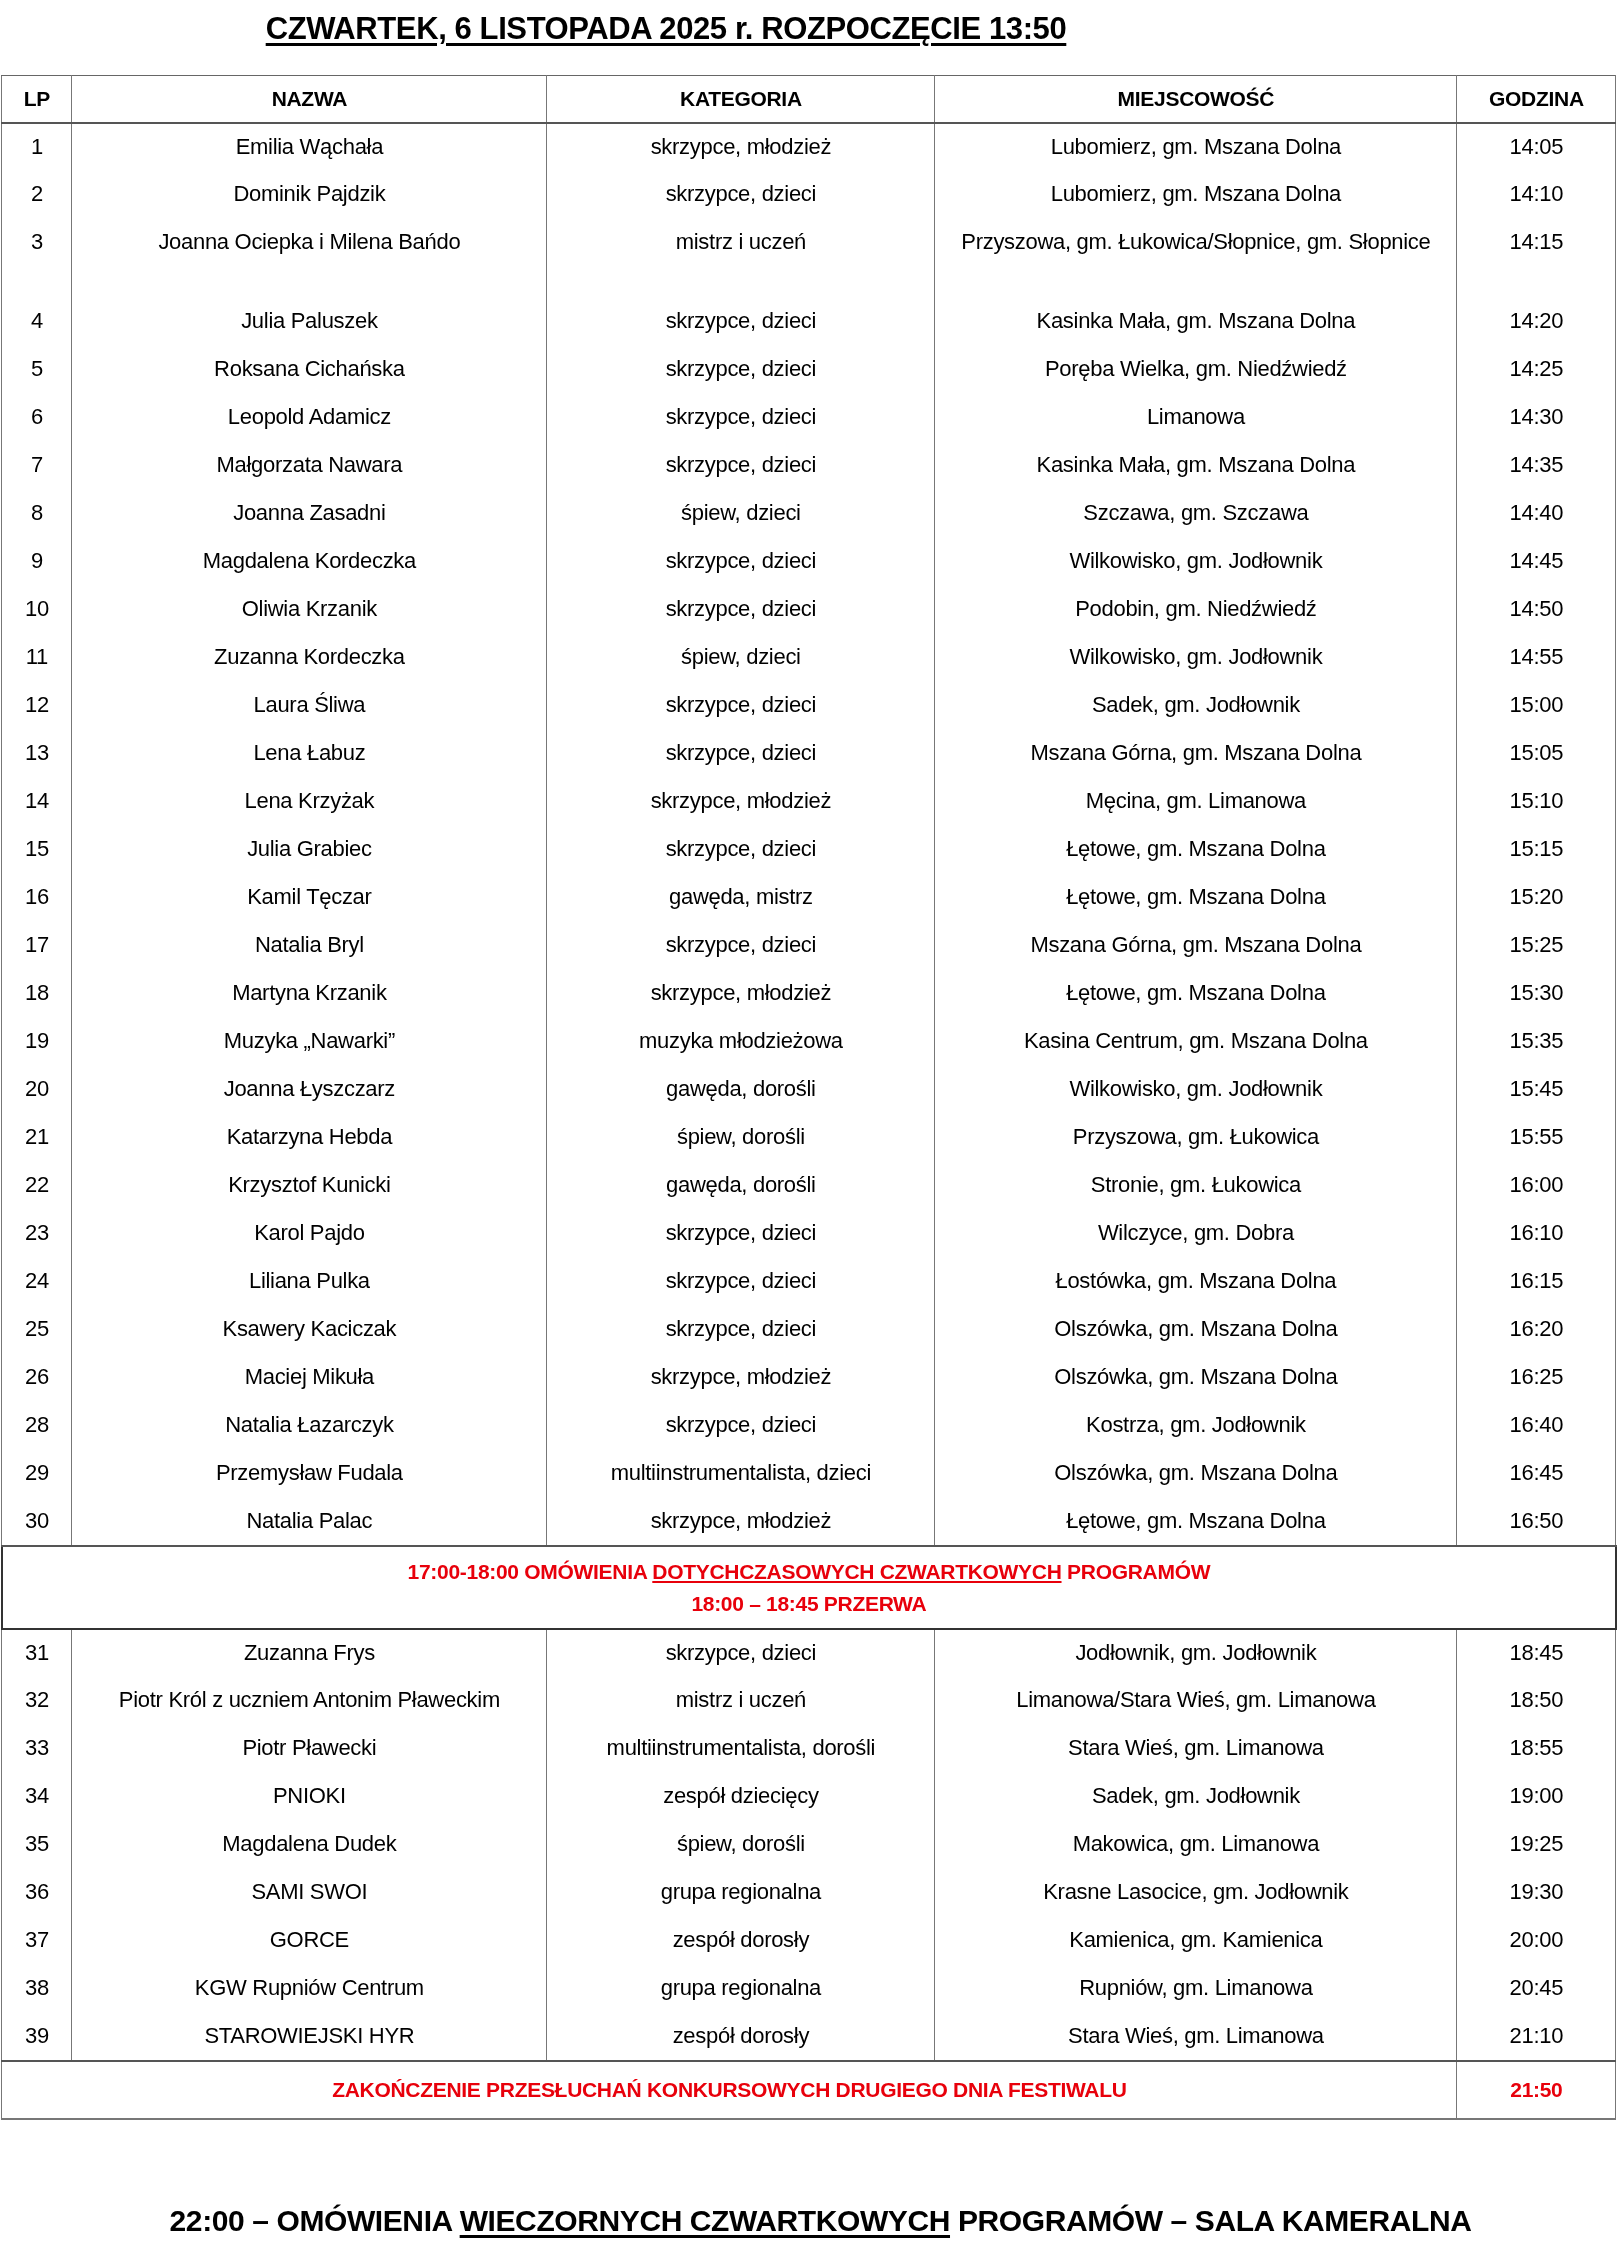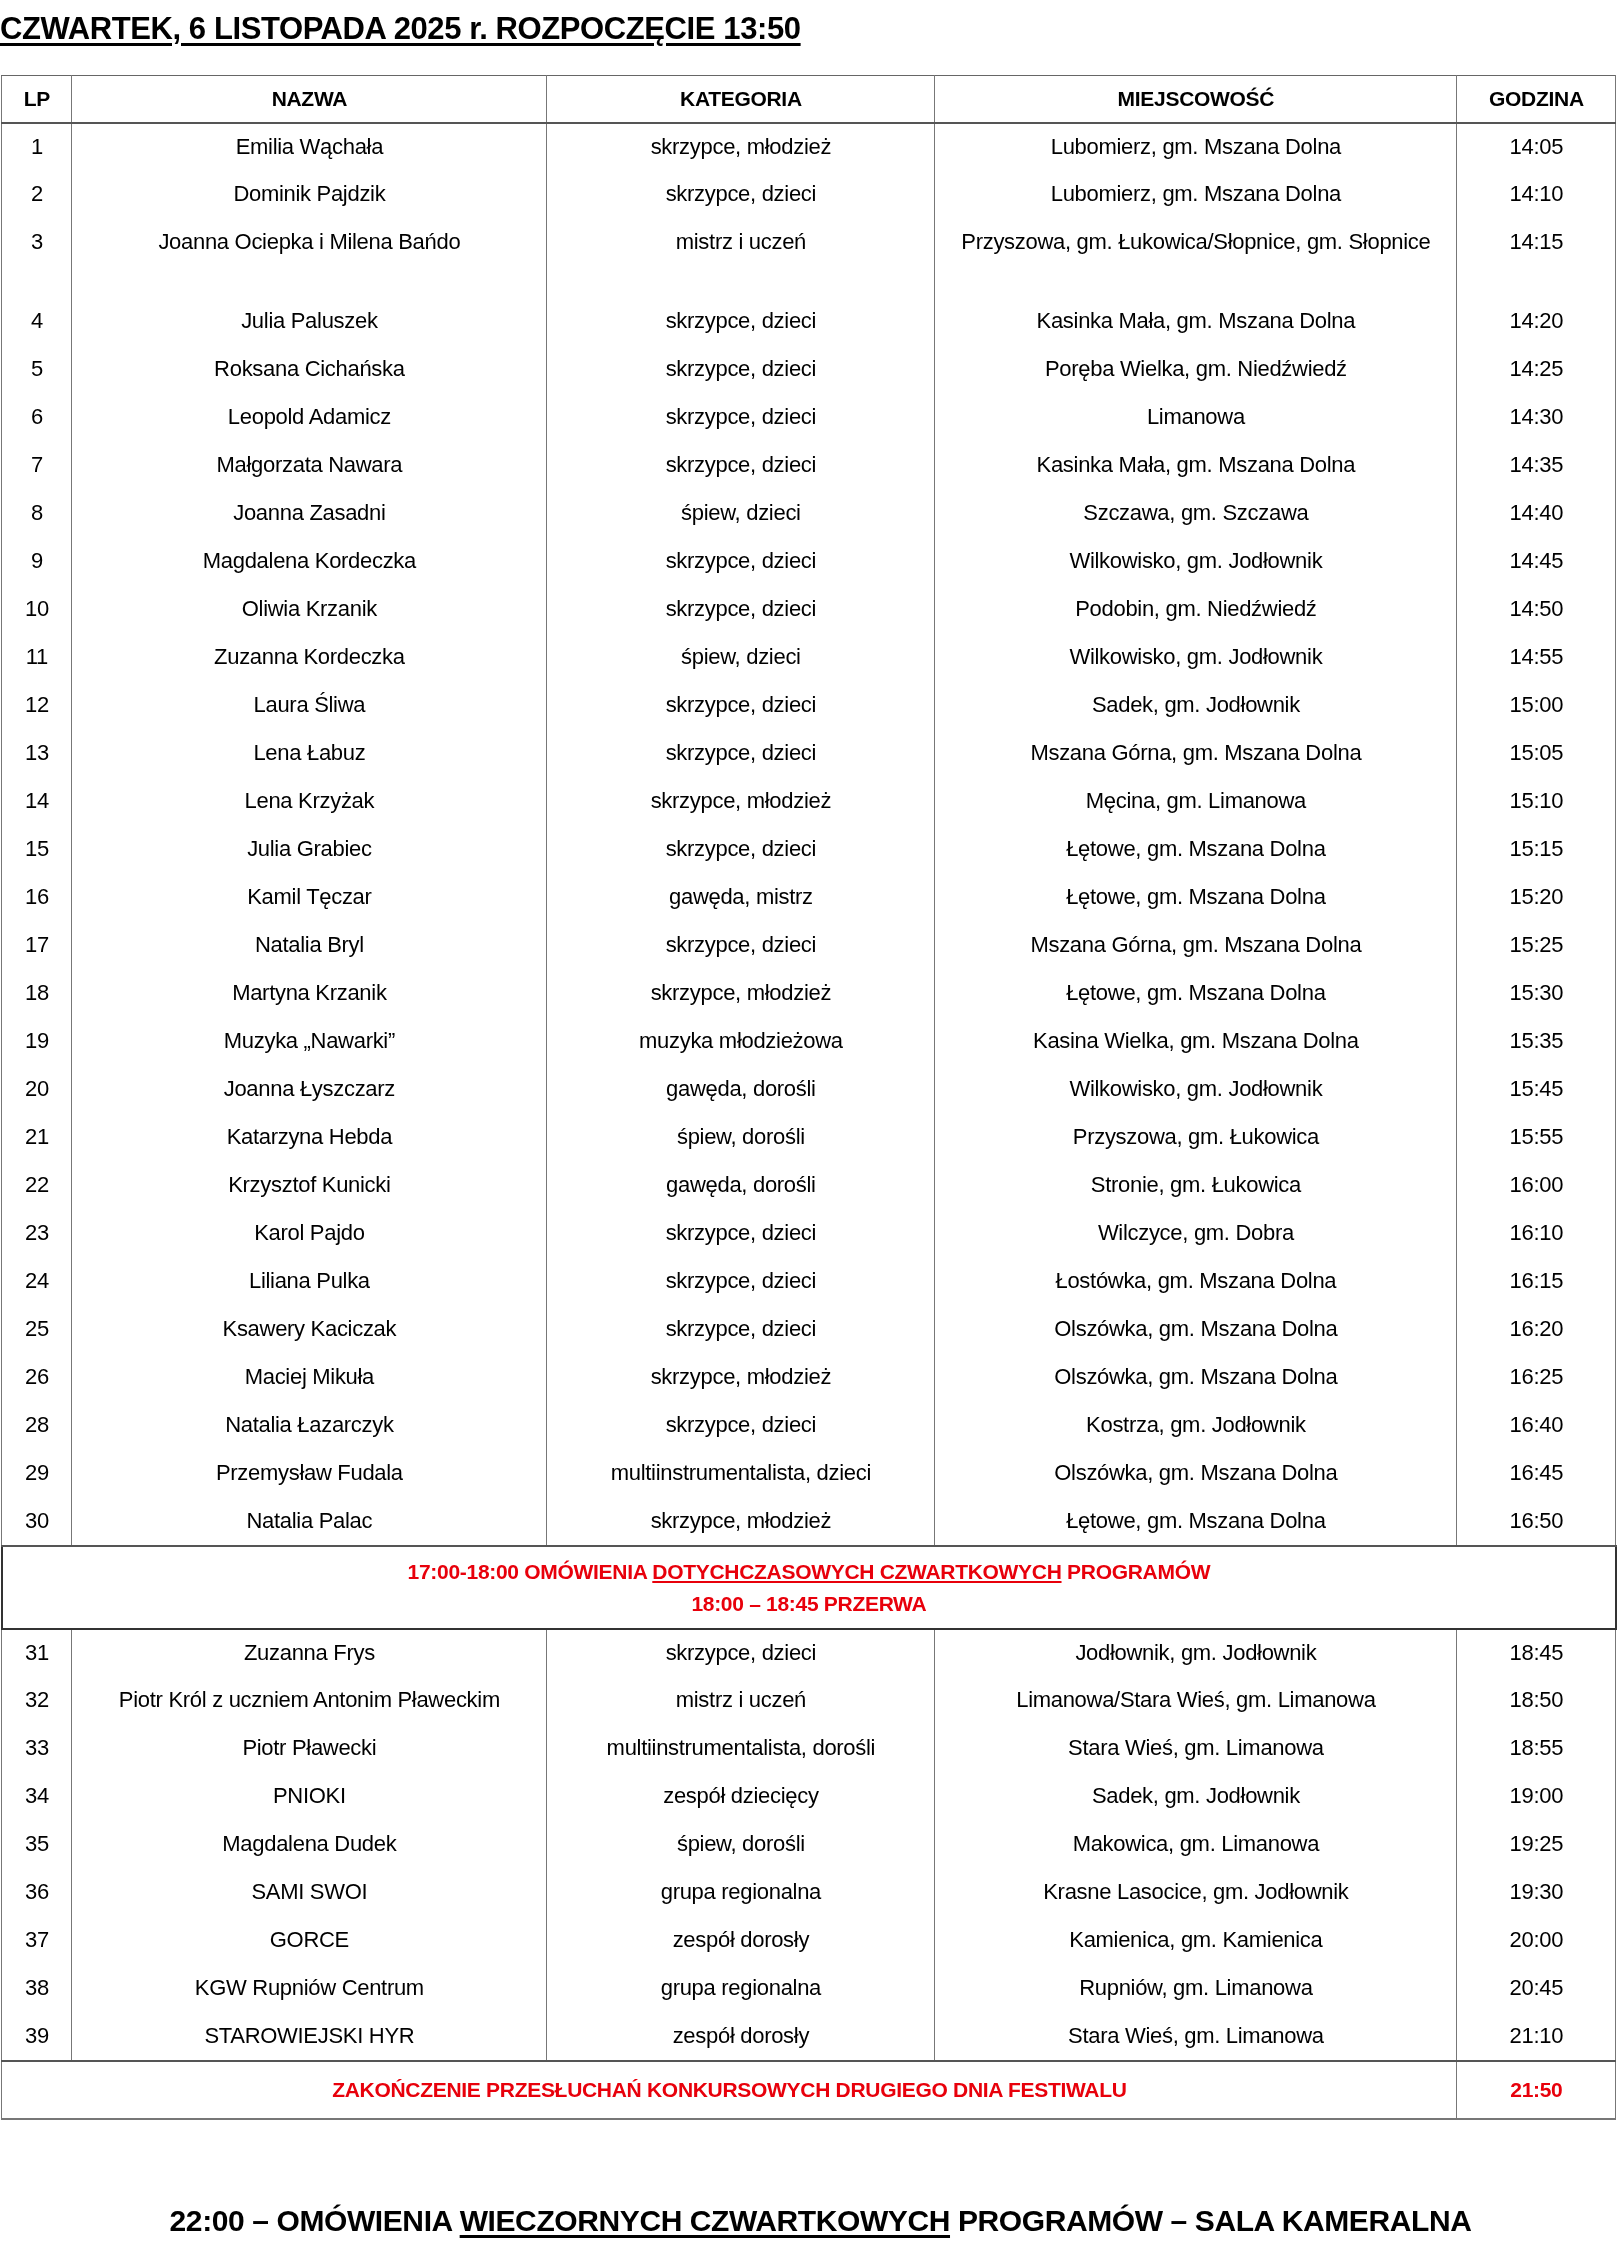--- a/index.html
+++ b/index.html
@@ -10,7 +10,7 @@
   }
   .title {
     position: absolute; top: 10.6px; left: 0; width: 1332px;
-    text-align: left; font-weight: bold; font-size: 31px;
+    text-align: center; font-weight: bold; font-size: 31px;
     letter-spacing: -0.4px;
   }
   .title span { text-decoration: underline; text-underline-offset: 4.4px; text-decoration-thickness: 2.6px; }

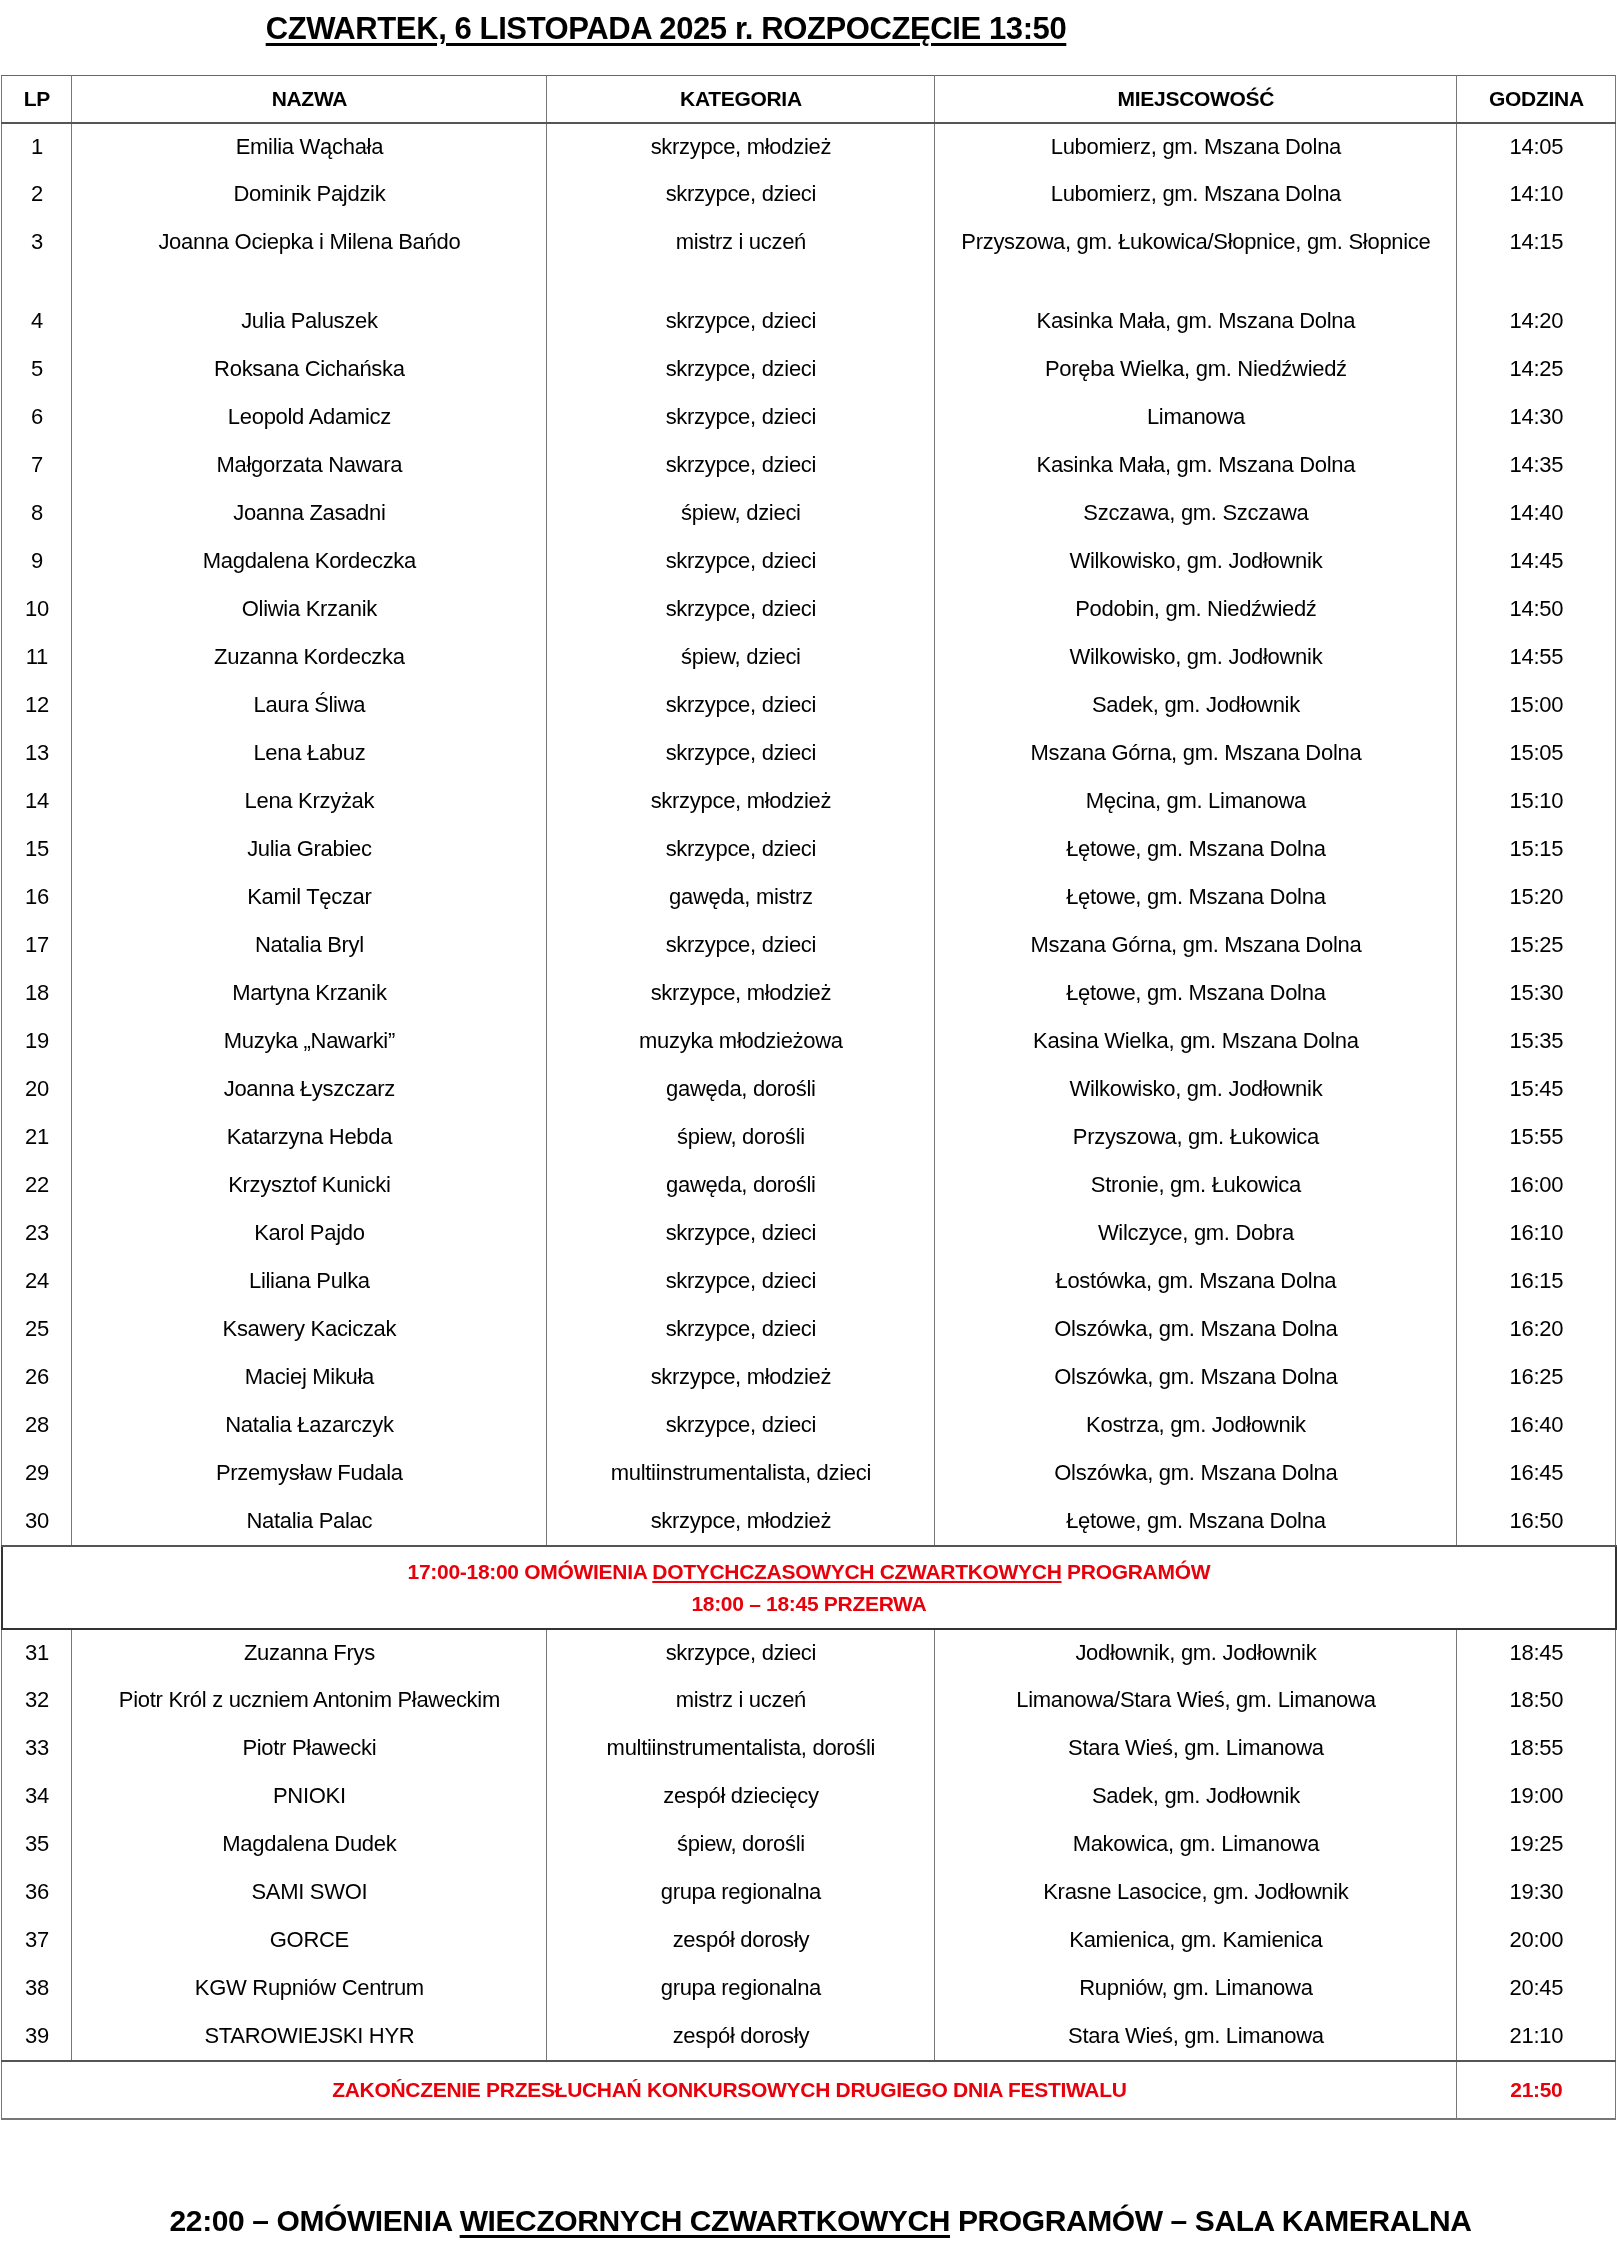--- a/index.html
+++ b/index.html
@@ -205,7 +205,7 @@
         <td>19</td>
         <td>Muzyka „Nawarki”</td>
         <td>muzyka młodzieżowa</td>
-        <td>Kasina Wielka, gm. Mszana Dolna</td>
+        <td>Kasina Centrum, gm. Mszana Dolna</td>
         <td>15:35</td>
       </tr>
       <tr class="row">

